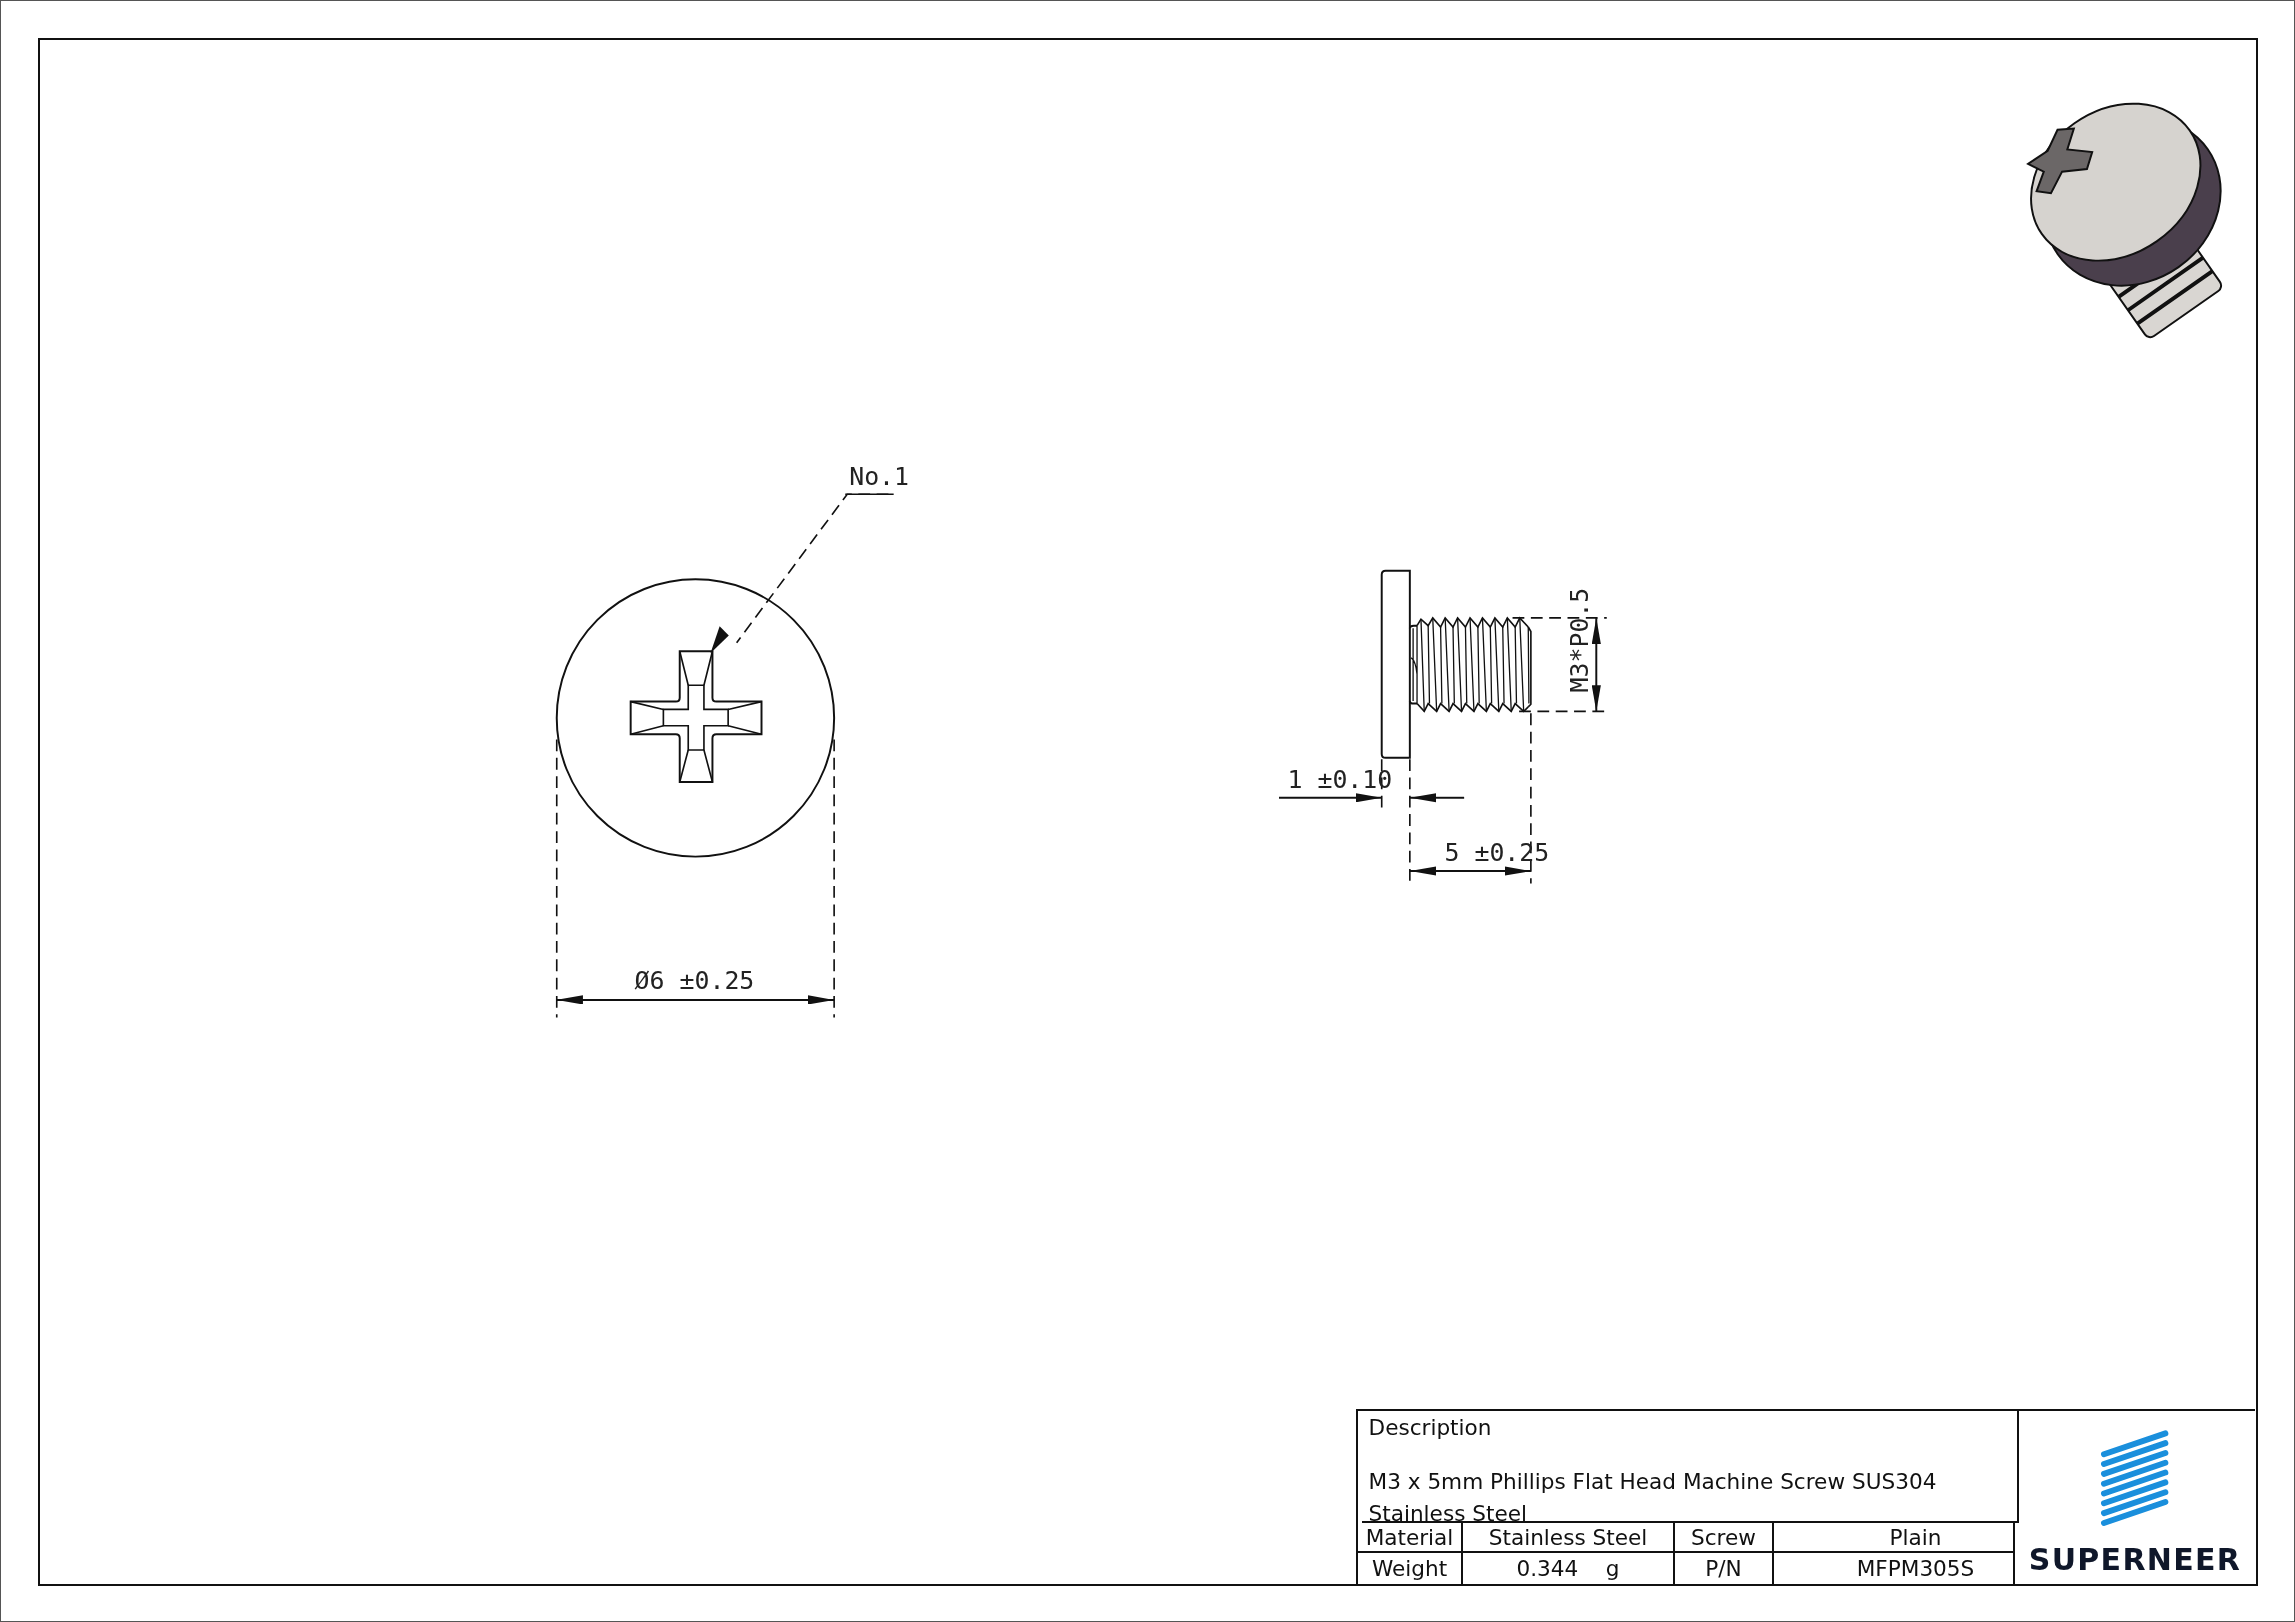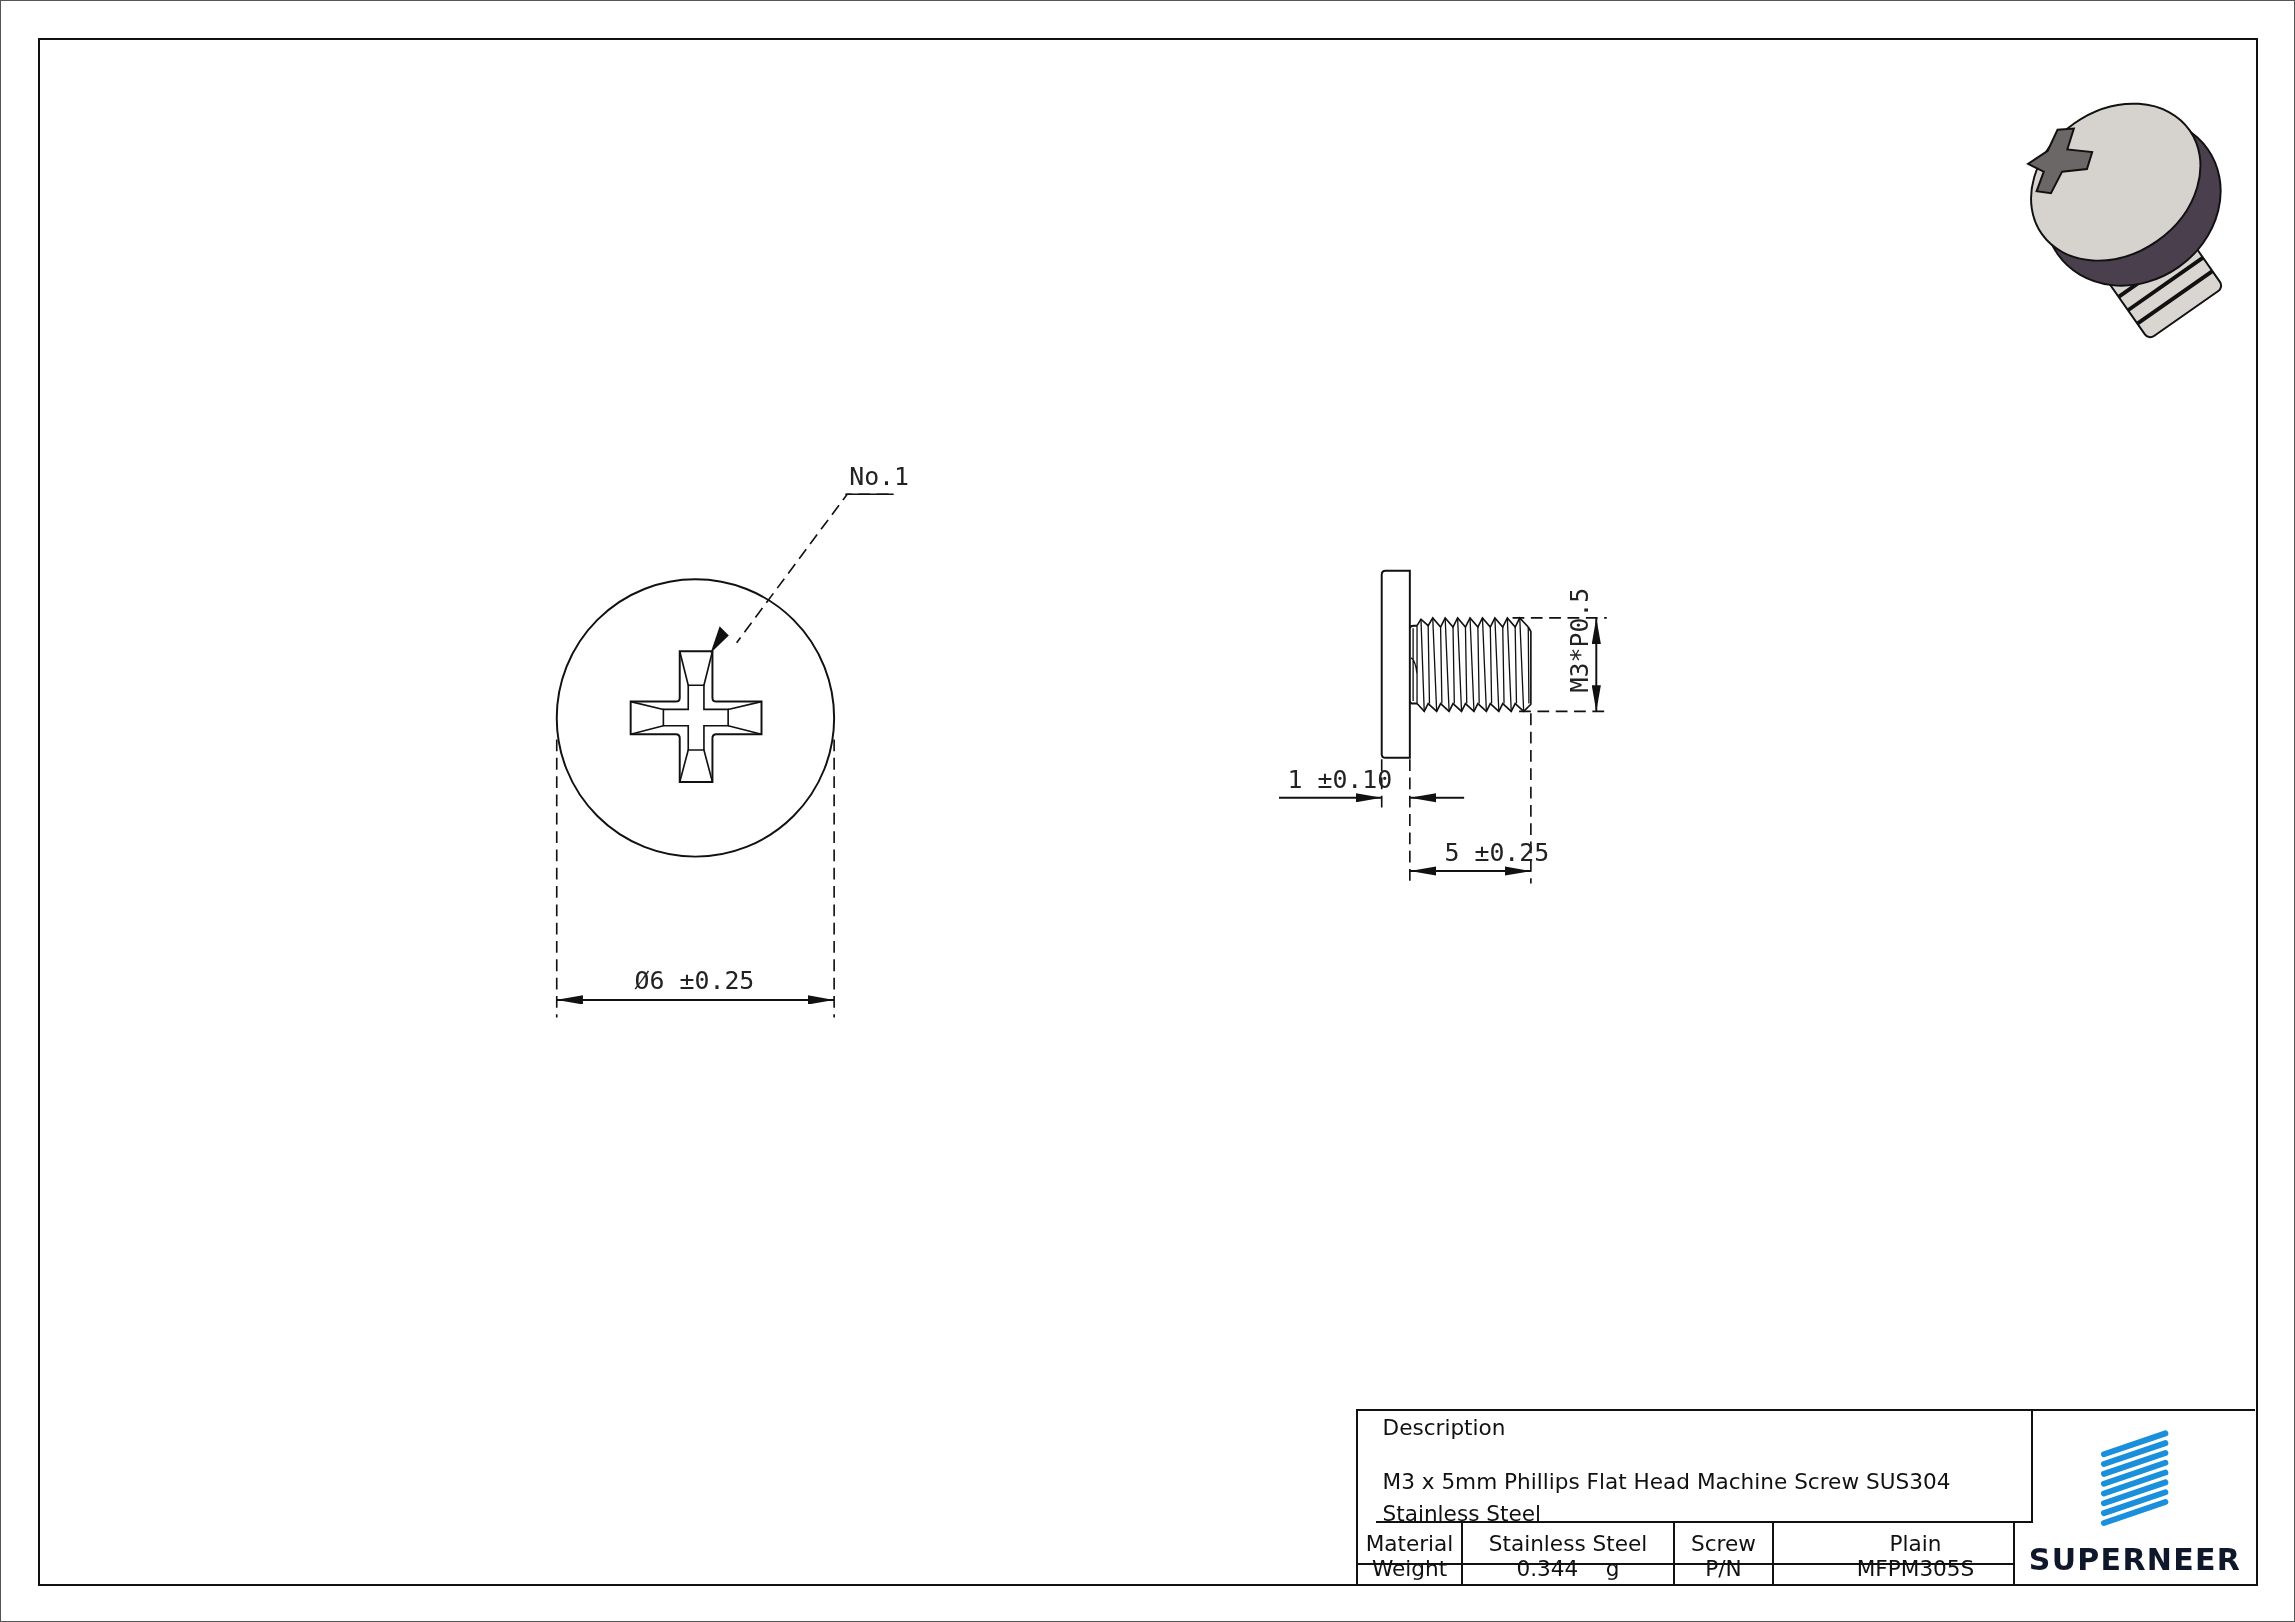--- a/index.html
+++ b/index.html
@@ -9,7 +9,7 @@
   svg.drawing { position:absolute; left:0; top:0; }
   .dimtxt { font-family:"DejaVu Sans Mono", monospace; font-size:38px; fill:#222; }
   .tb { position:absolute; left:1356px; top:1409px; width:897px; height:173px; border:2.6px solid #111; border-right:none; border-bottom:none; }
-  .tb-desc { position:absolute; left:18px; top:0; width:657px; height:112px; border-right:2.6px solid #111; border-bottom:2.6px solid #111; padding:3.9px 6.5px; box-sizing:border-box; }
+  .tb-desc { position:absolute; left:4px; top:0; width:657px; height:112px; border-right:2.6px solid #111; border-bottom:2.6px solid #111; padding:3.9px 6.5px; box-sizing:border-box; }
   .tb-desc .lbl { font-size:21.6px; color:#111; line-height:26px; }
   .tb-desc .line1 { font-size:21.6px; color:#111; line-height:26px;margin-top:28px; }
   .tb-desc .line2 { font-size:21.6px; color:#111; line-height:26px; margin-top:6.5px; }

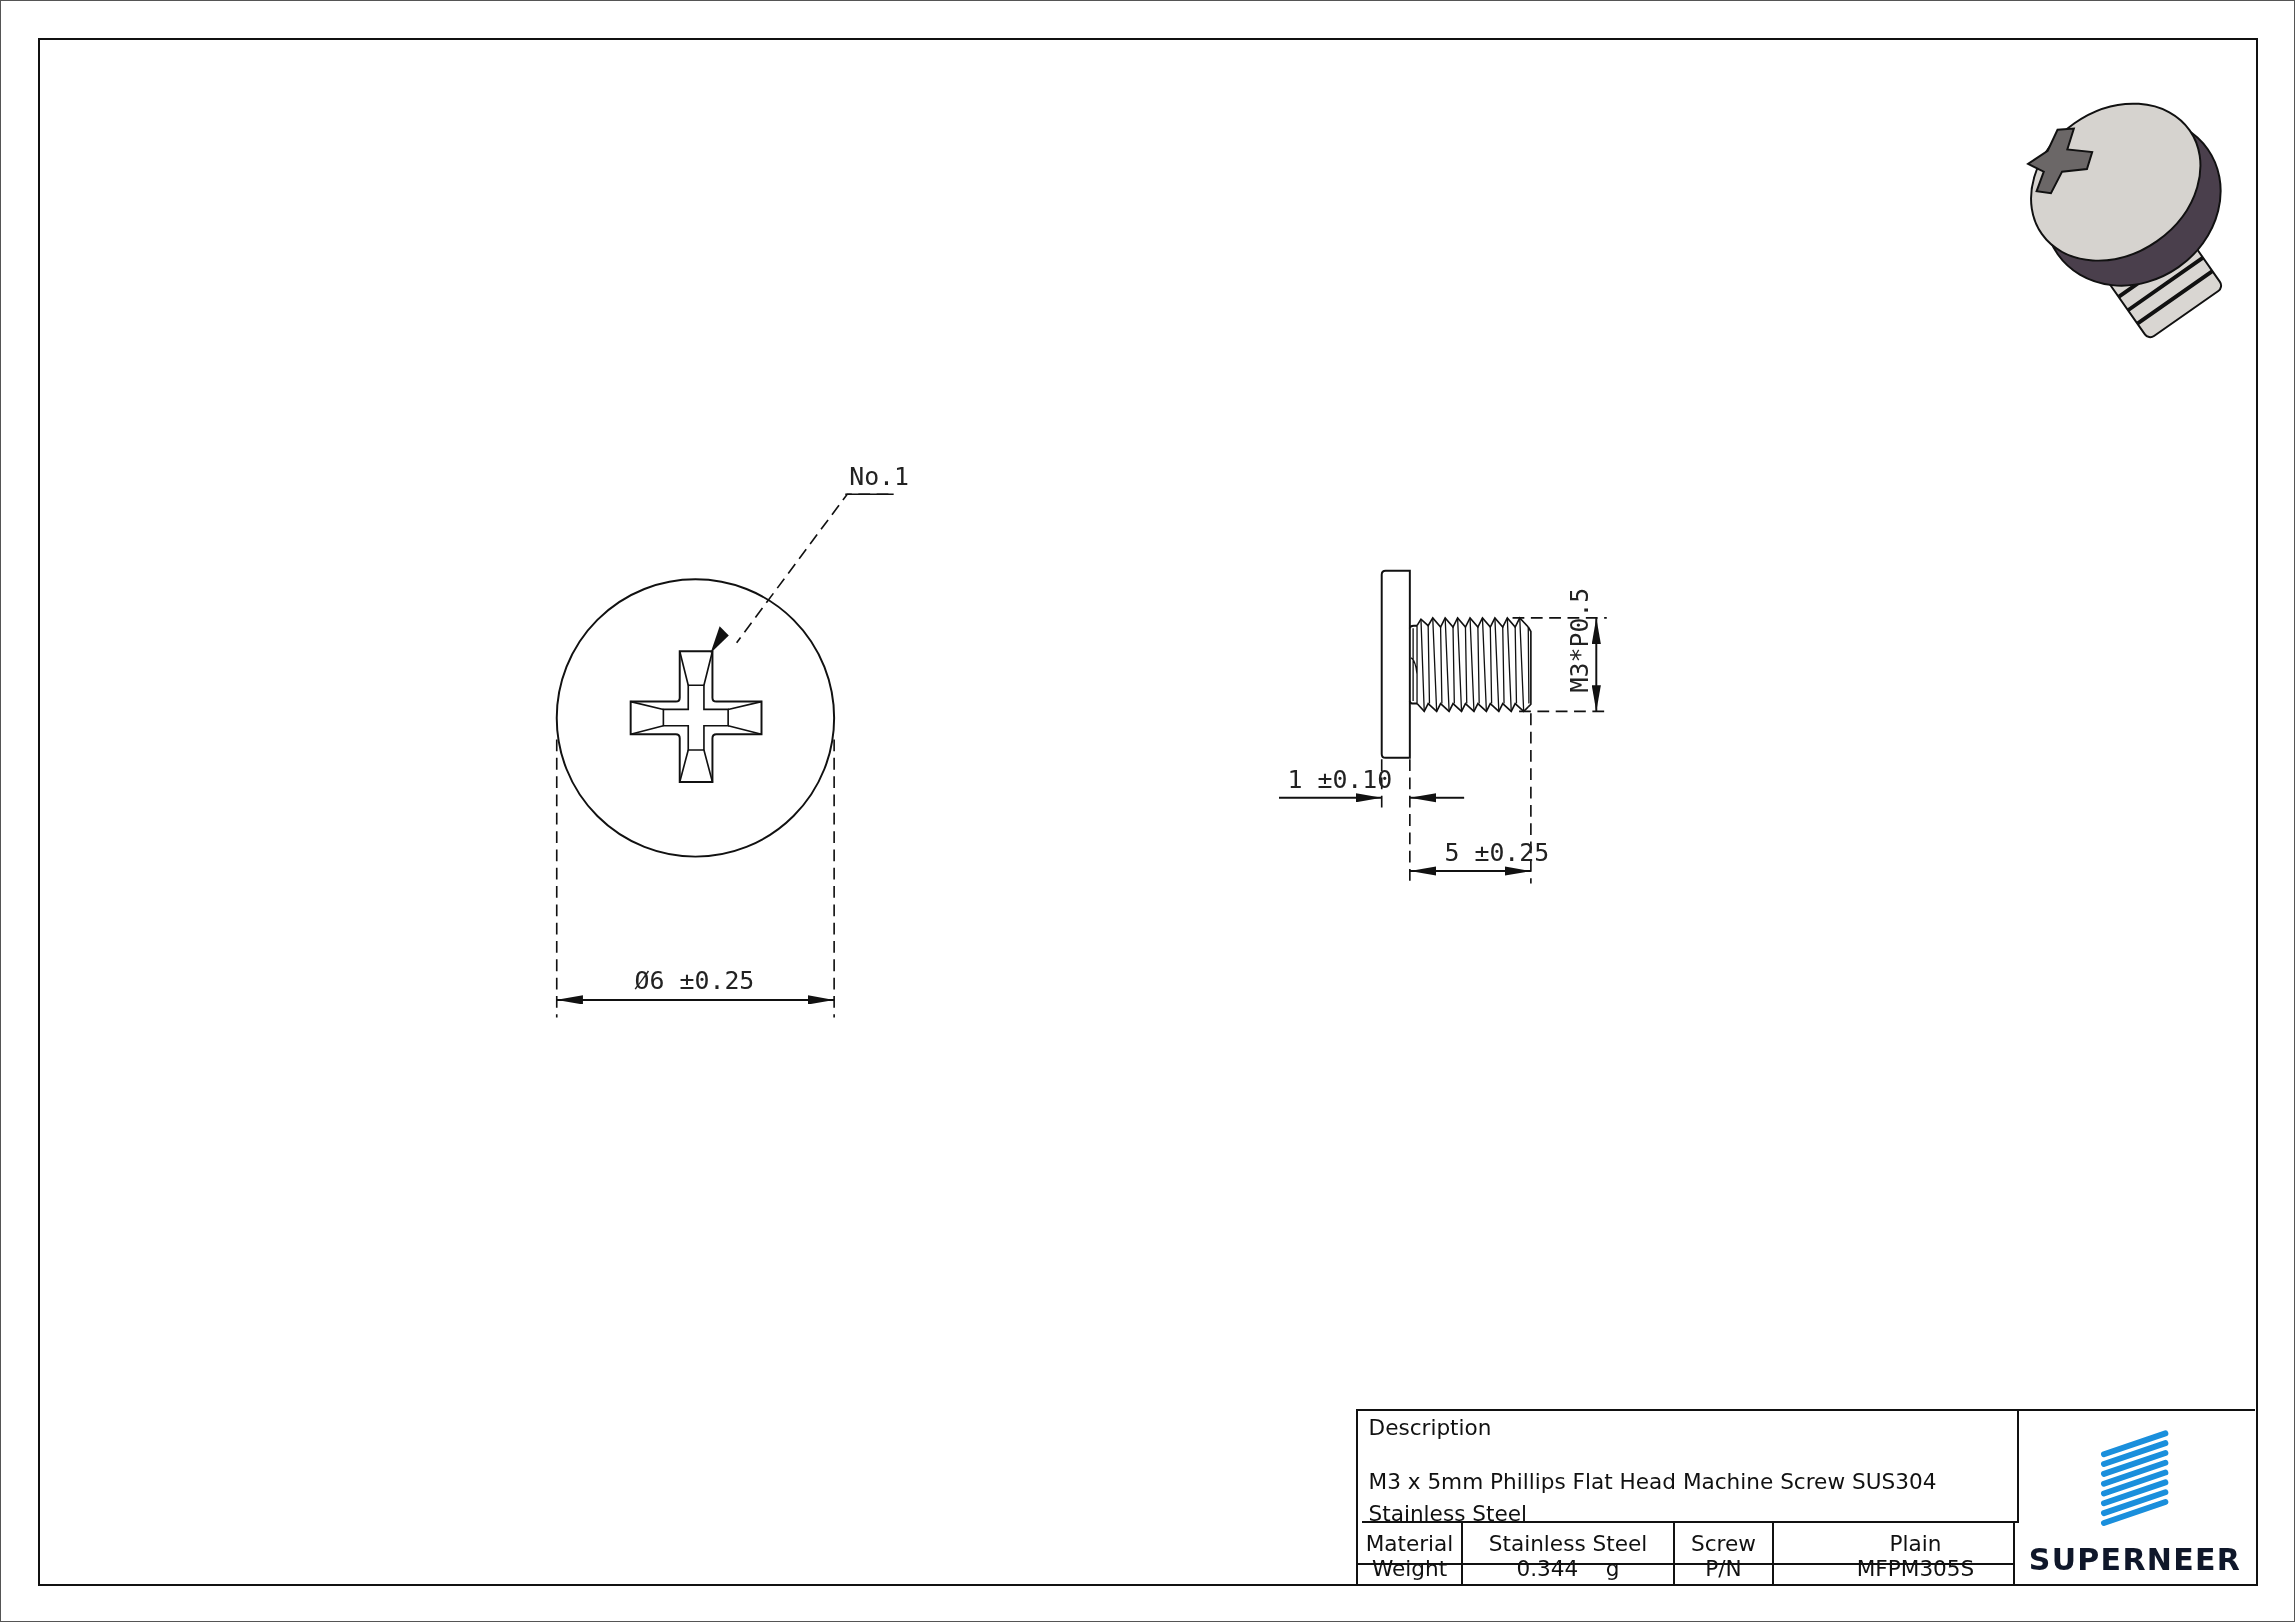--- a/index.html
+++ b/index.html
@@ -13,7 +13,7 @@
   .tb-desc .lbl { font-size:21.6px; color:#111; line-height:26px; }
   .tb-desc .line1 { font-size:21.6px; color:#111; line-height:26px;margin-top:28px; }
   .tb-desc .line2 { font-size:21.6px; color:#111; line-height:26px; margin-top:6.5px; }
-  .tb-row { position:absolute; left:0; width:657px; height:42px; display:flex; border-bottom:2.6px solid #111; border-right:2.6px solid #111; box-sizing:border-box; }
+  .tb-row { position:absolute; left:0; width:657px; height:30px; display:flex; border-bottom:2.6px solid #111; border-right:2.6px solid #111; box-sizing:border-box; }
   .tb-row .cell { border-right:2.6px solid #111; display:flex; align-items:center; justify-content:center; font-size:21.6px; color:#111; box-sizing:border-box; }
   .tb-row .cell:last-child { border-right:none;padding-left:48px; }
   .c1 { width:105px; } .c2 { width:212px; } .c3 { width:99px; } .c4 { width:235px; }

